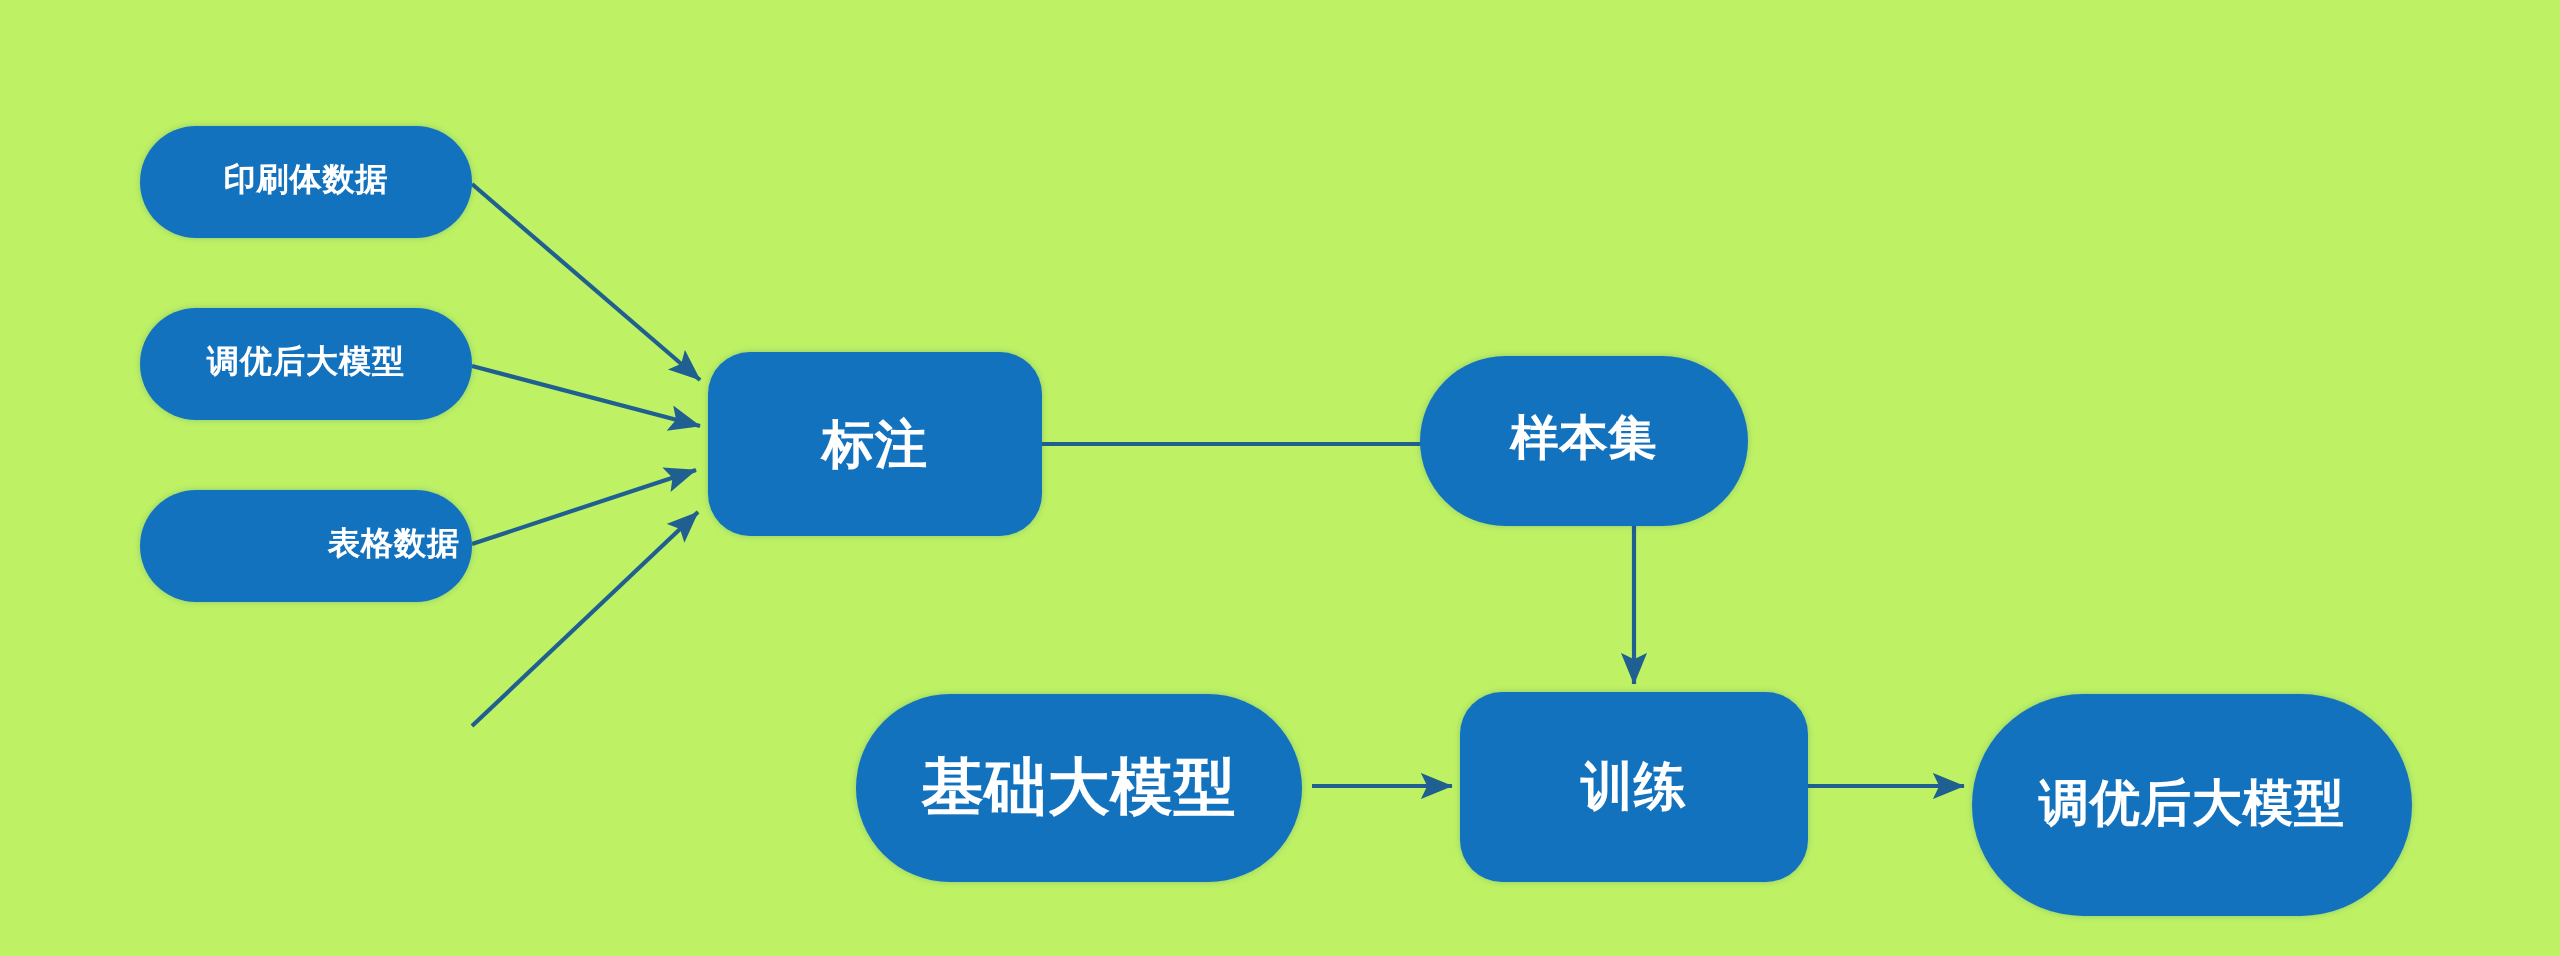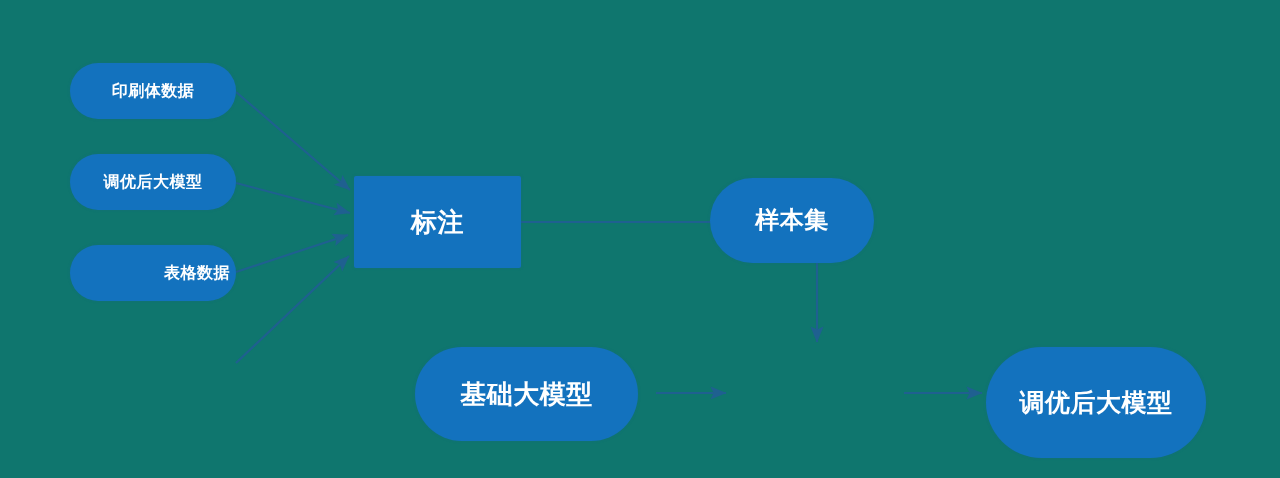--- a/index.html
+++ b/index.html
@@ -11,7 +11,7 @@
     position: relative;
     width: 1280px;
     height: 478px;
-    background: #0f766e;
+    background: #bef264;
     overflow: hidden;
     font-family: "Liberation Sans", "DejaVu Sans", sans-serif;
   }

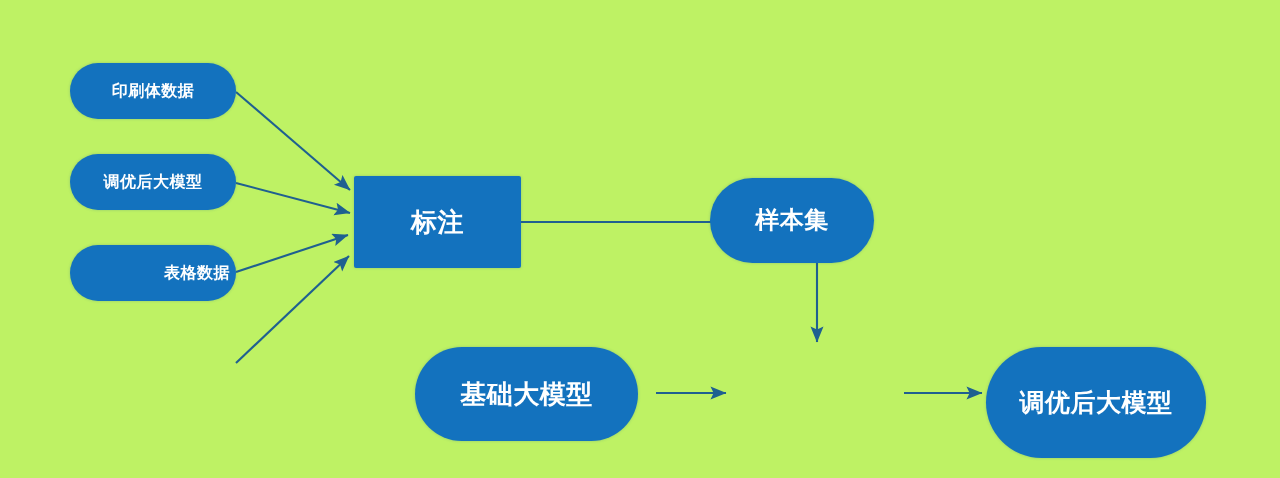--- a/index.html
+++ b/index.html
@@ -38,7 +38,7 @@
     box-shadow: 0 0 3px rgba(31, 96, 144, 0.28);
   }
   .node.pill { border-radius: 999px; }
-  .node.rect { border-radius: 2px; }
+  .node.rect { border-radius: 21px; }
   .node .label { display: block; padding: 0 6px; }
 
   

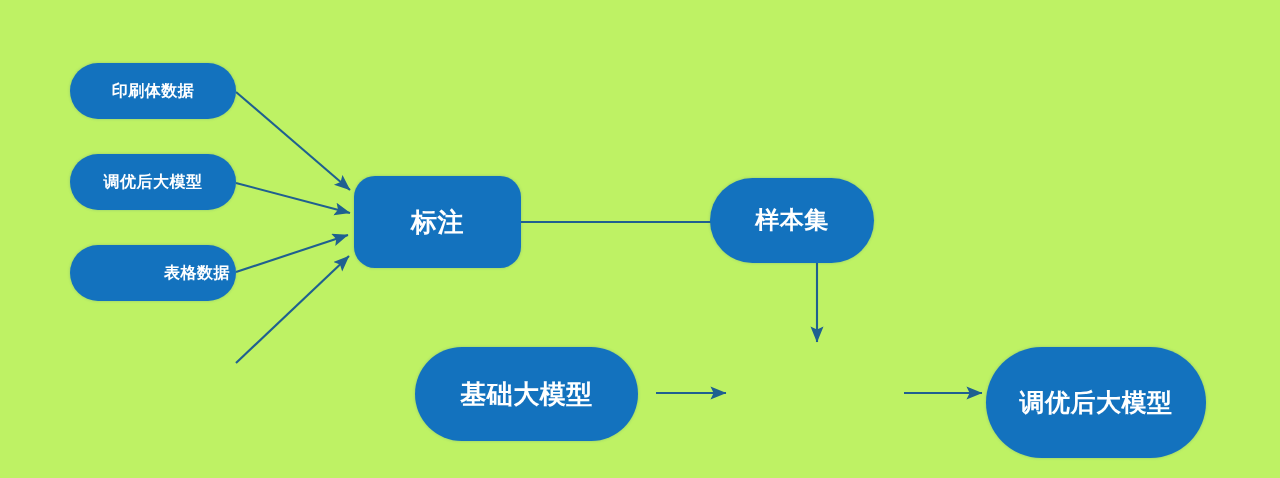--- a/index.html
+++ b/index.html
@@ -51,7 +51,7 @@
   
   #node-annotate { left: 354px; top: 176px;  width: 167px; height: 92px;  font-size: 26px; }
   #node-sample   { left: 710px; top: 178px;  width: 164px; height: 85px;  font-size: 24px; }
-  #node-basemodel{ left: 415px; top: 347px;  width: 223px; height: 94px;  font-size: 26px; }
+  #node-basemodel{ left: 428px; top: 347px;  width: 223px; height: 94px;  font-size: 31px; }
   #node-train    { left: 730px; top: 346px;  width: 174px; height: 95px;  font-size: 26px; }
   #node-tuned    { left: 986px; top: 347px;  width: 220px; height: 111px;  font-size: 25px; }
 </style>

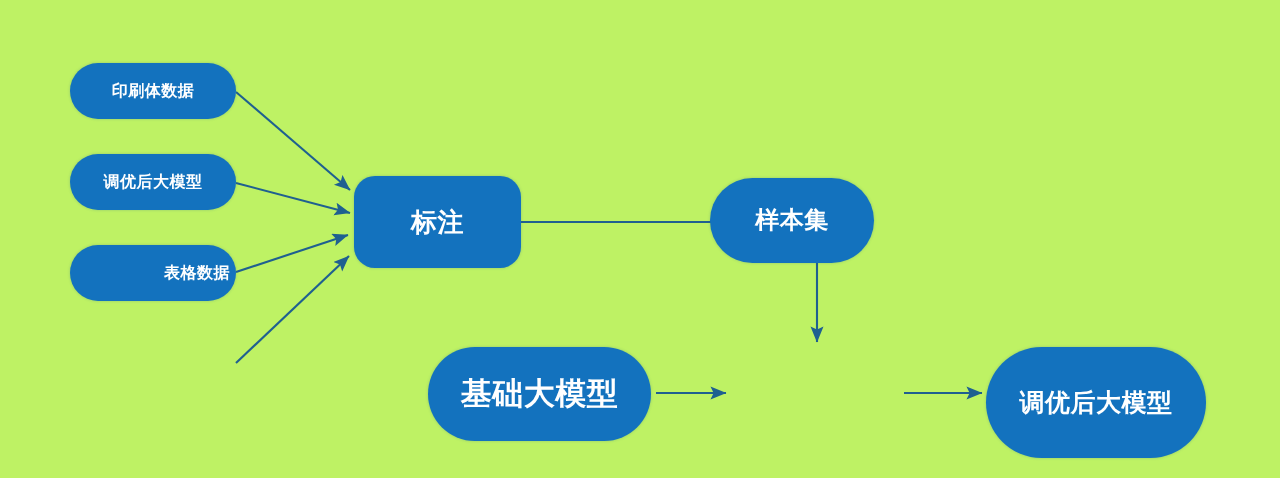--- a/index.html
+++ b/index.html
@@ -103,6 +103,9 @@
     <span class="label">基础大模型</span>
   </div>
 
+  <div class="node rect" id="node-train">
+    <span class="label">训练</span>
+  </div>
 
   <div class="node pill" id="node-tuned">
     <span class="label">调优后大模型</span>

